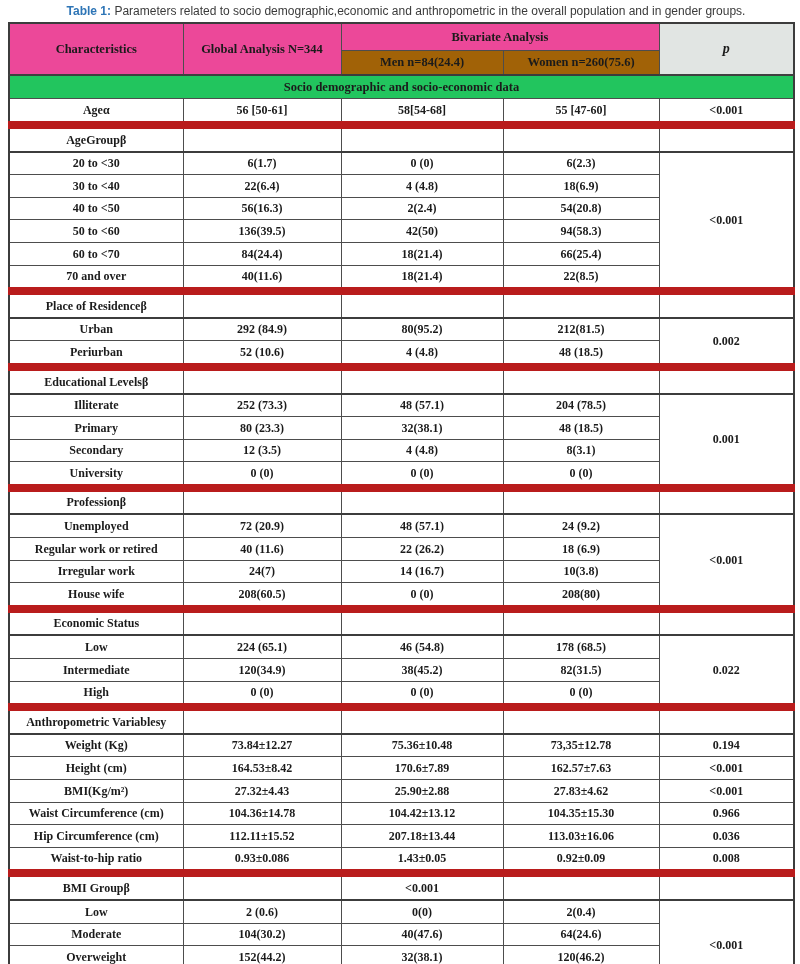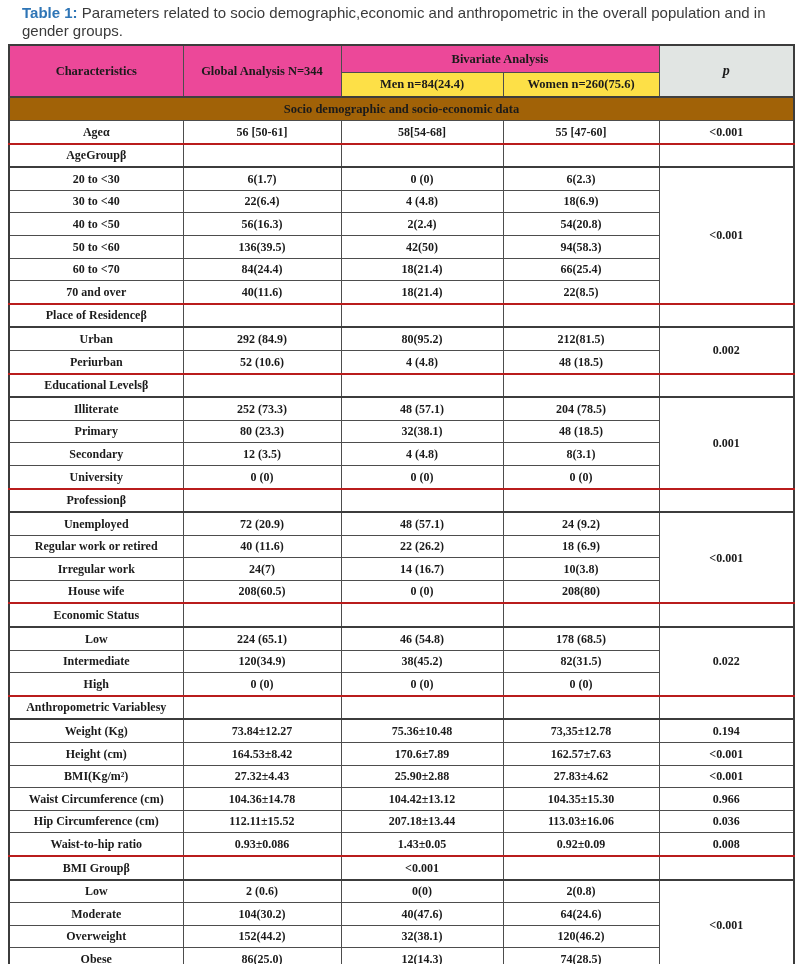--- a/index.html
+++ b/index.html
@@ -4,7 +4,7 @@
 <style>
   html,body{margin:0;padding:0;background:#ffffff;}
   body{width:800px;height:964px;overflow:hidden;font-family:"Liberation Sans",sans-serif;}
-  .caption{padding:4px 10px 4px 22px;font-size:15px;color:#3a3a3a;line-height:1.2;}
+  .caption{padding:4px 10px 4px 22px;font-size:12px;color:#3a3a3a;line-height:1.2;text-align:center;}
   .caption .tlabel{color:#2e75b6;font-weight:bold;}
   table.main{
     border-collapse:collapse;margin-left:8px;width:785px;table-layout:fixed;

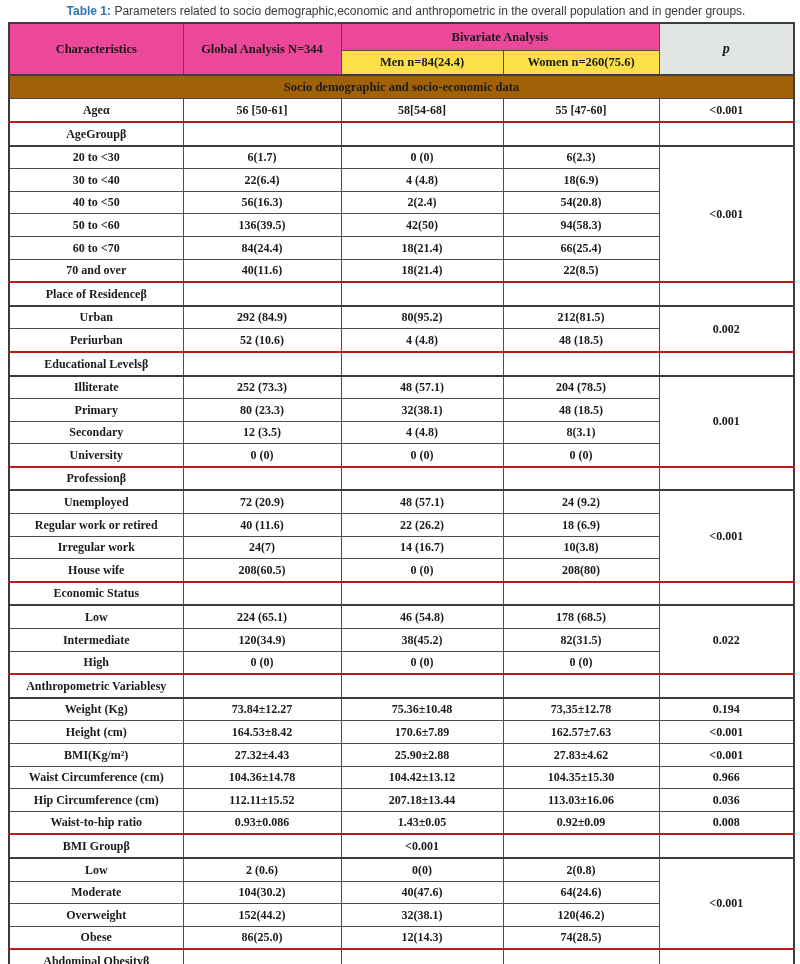--- a/index.html
+++ b/index.html
@@ -17,7 +17,7 @@
   thead tr.h2 th{height:21px;}
   thead th.span2{border-bottom:2px solid #404040;}
   thead tr.h2 th{border-bottom:2px solid #3c3c3c;}
-  th.subhead{background:#fde047;}
+  th.subhead{background:#a16207;}
   th.phead{background:#e1e5e3;font-style:italic;font-size:14px;font-family:"Liberation Serif",serif;}
   tr.band td{background:#a16207;font-size:12.5px;height:20px;}
   tbody tr.group td{border-top:2px solid #b91c1c;border-bottom:2px solid #3c3c3c;}

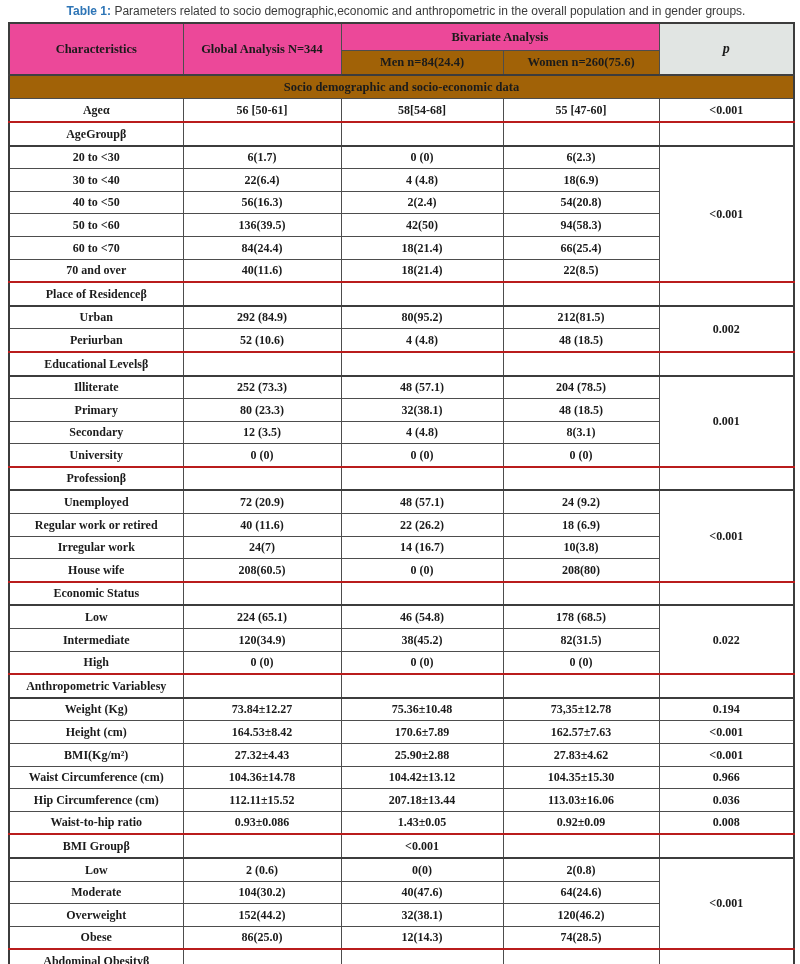--- a/index.html
+++ b/index.html
@@ -19,7 +19,7 @@
   thead tr.h2 th{border-bottom:2px solid #3c3c3c;}
   th.subhead{background:#a16207;}
   th.phead{background:#e1e5e3;font-style:italic;font-size:14px;font-family:"Liberation Serif",serif;}
-  tr.band td{background:#a16207;font-size:12.5px;height:20px;}
+  tr.band td{background:#22c55e;font-size:12.5px;height:20px;}
   tbody tr.group td{border-top:2px solid #b91c1c;border-bottom:2px solid #3c3c3c;}
 </style>
 </head>

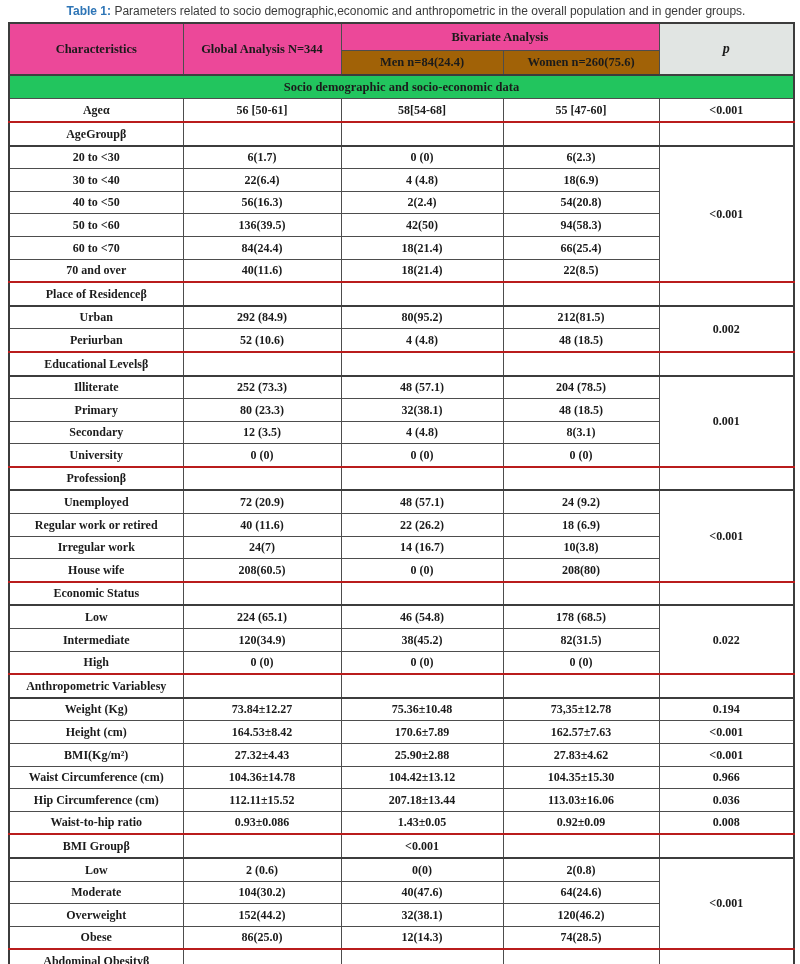--- a/index.html
+++ b/index.html
@@ -20,7 +20,7 @@
   th.subhead{background:#a16207;}
   th.phead{background:#e1e5e3;font-style:italic;font-size:14px;font-family:"Liberation Serif",serif;}
   tr.band td{background:#22c55e;font-size:12.5px;height:20px;}
-  tbody tr.group td{border-top:2px solid #b91c1c;border-bottom:2px solid #3c3c3c;}
+  tbody tr.group td{border-top:8px solid #b91c1c;border-bottom:2px solid #3c3c3c;}
 </style>
 </head>
 <body>

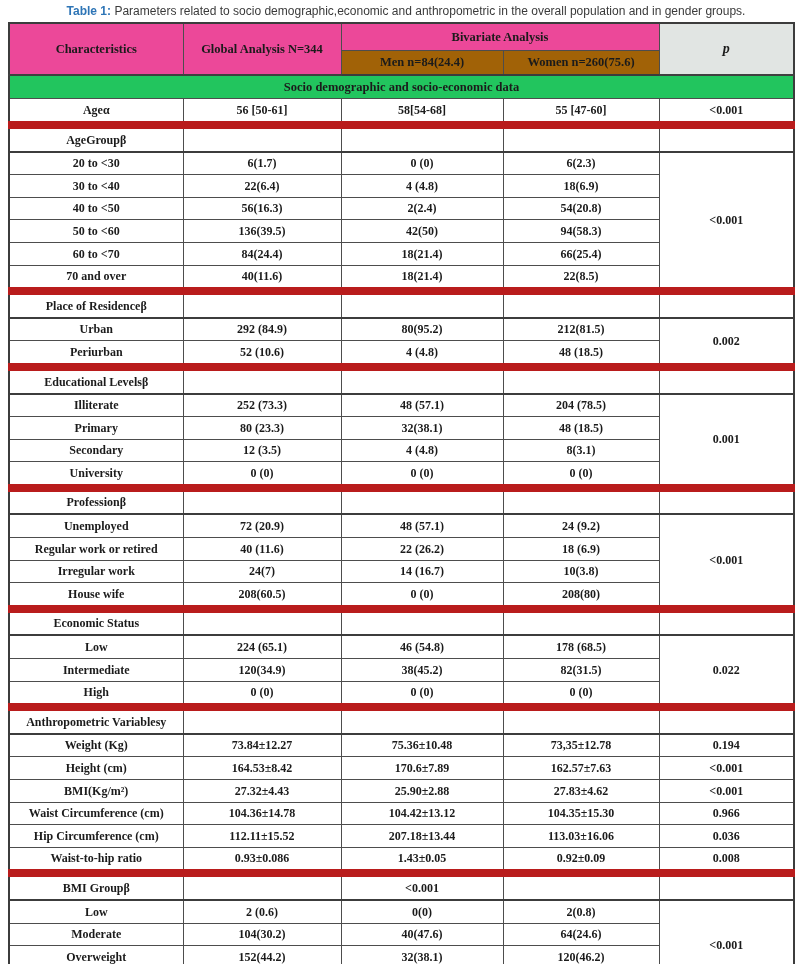--- a/index.html
+++ b/index.html
@@ -272,7 +272,7 @@
         <td>Low</td>
         <td>2 (0.6)</td>
         <td>0(0)</td>
-        <td>2(0.8)</td>
+        <td>2(0.4)</td>
         <td rowspan="4">&lt;0.001</td>
       </tr>
       <tr>

